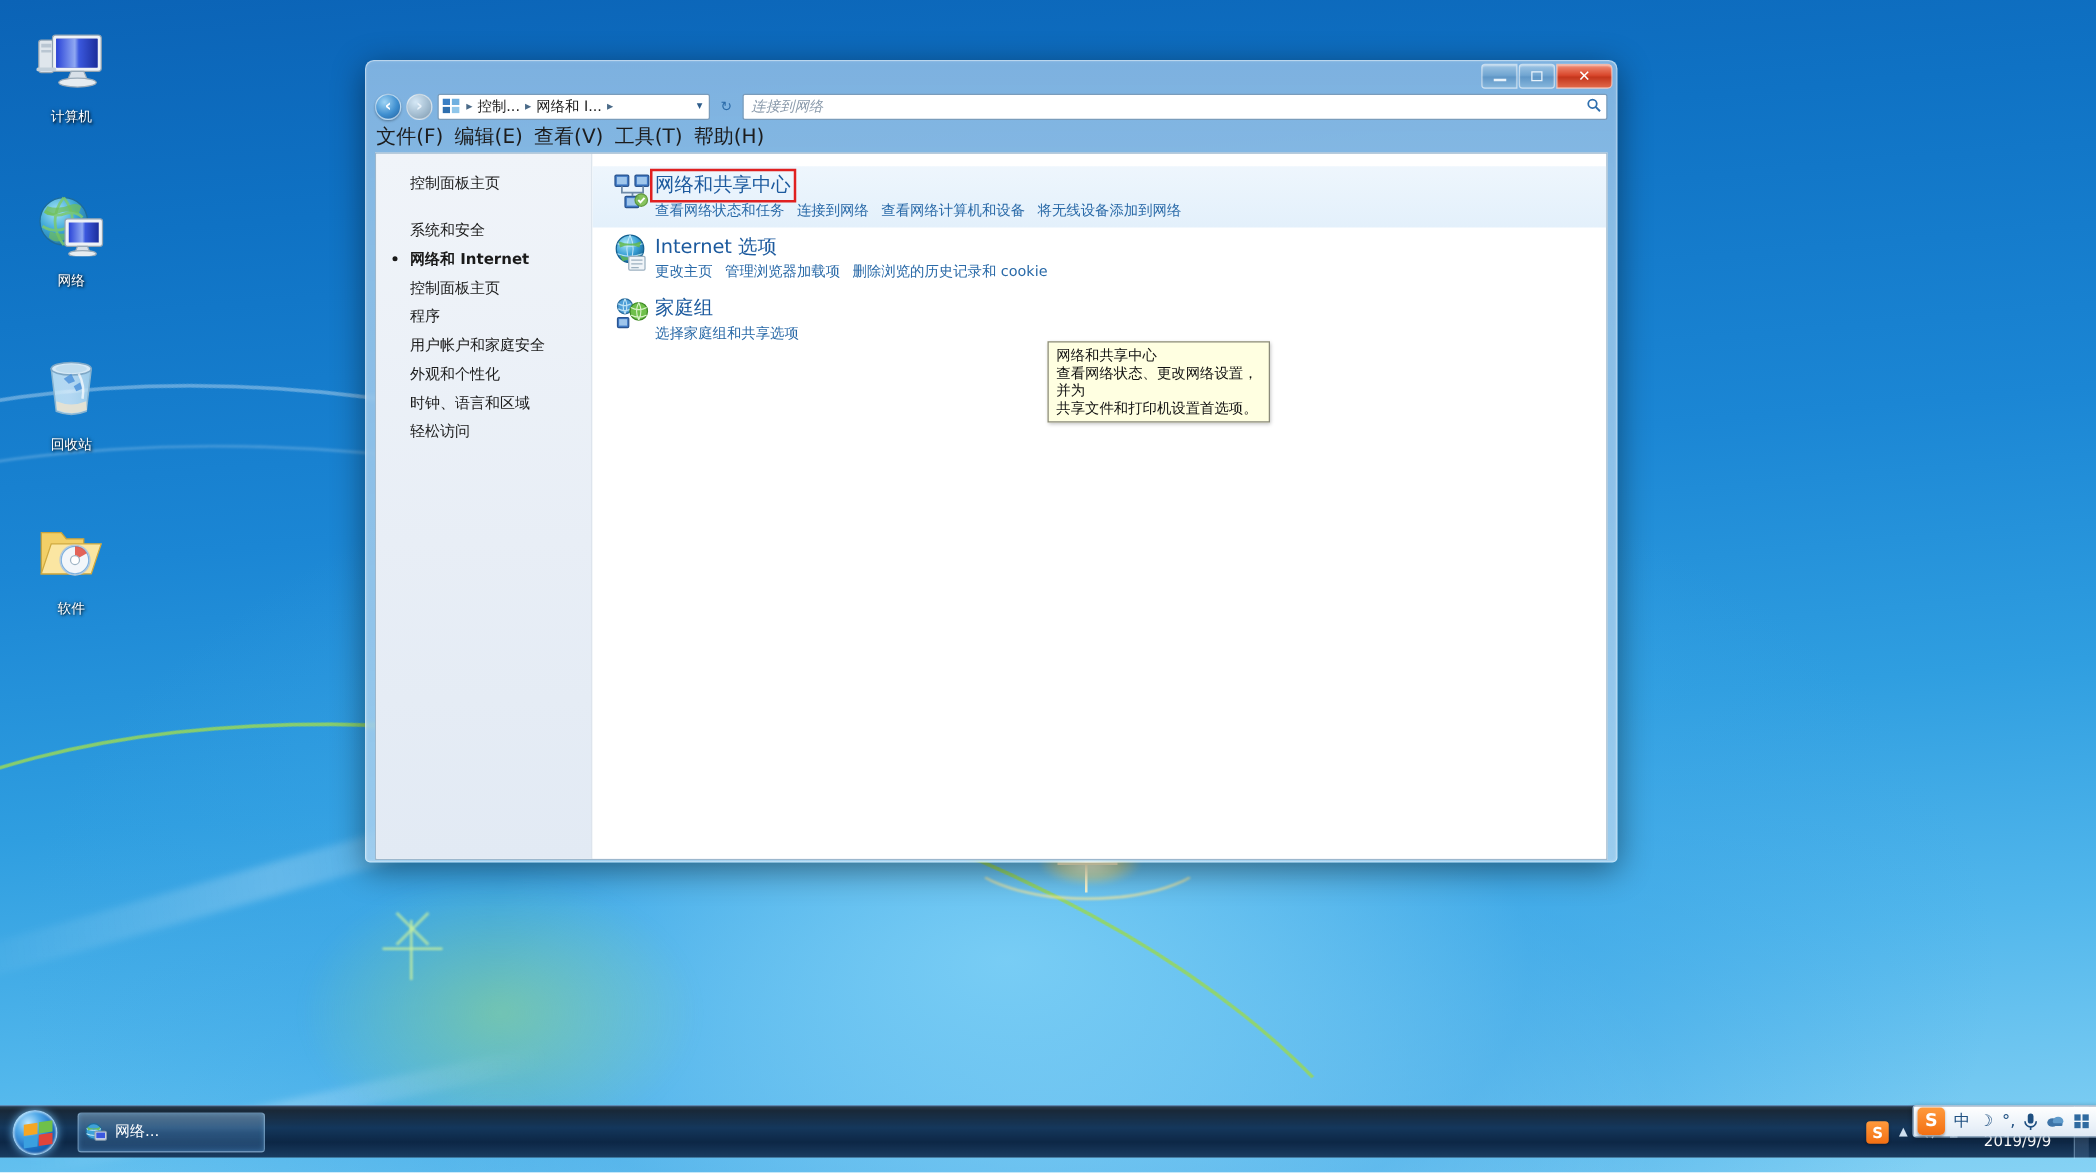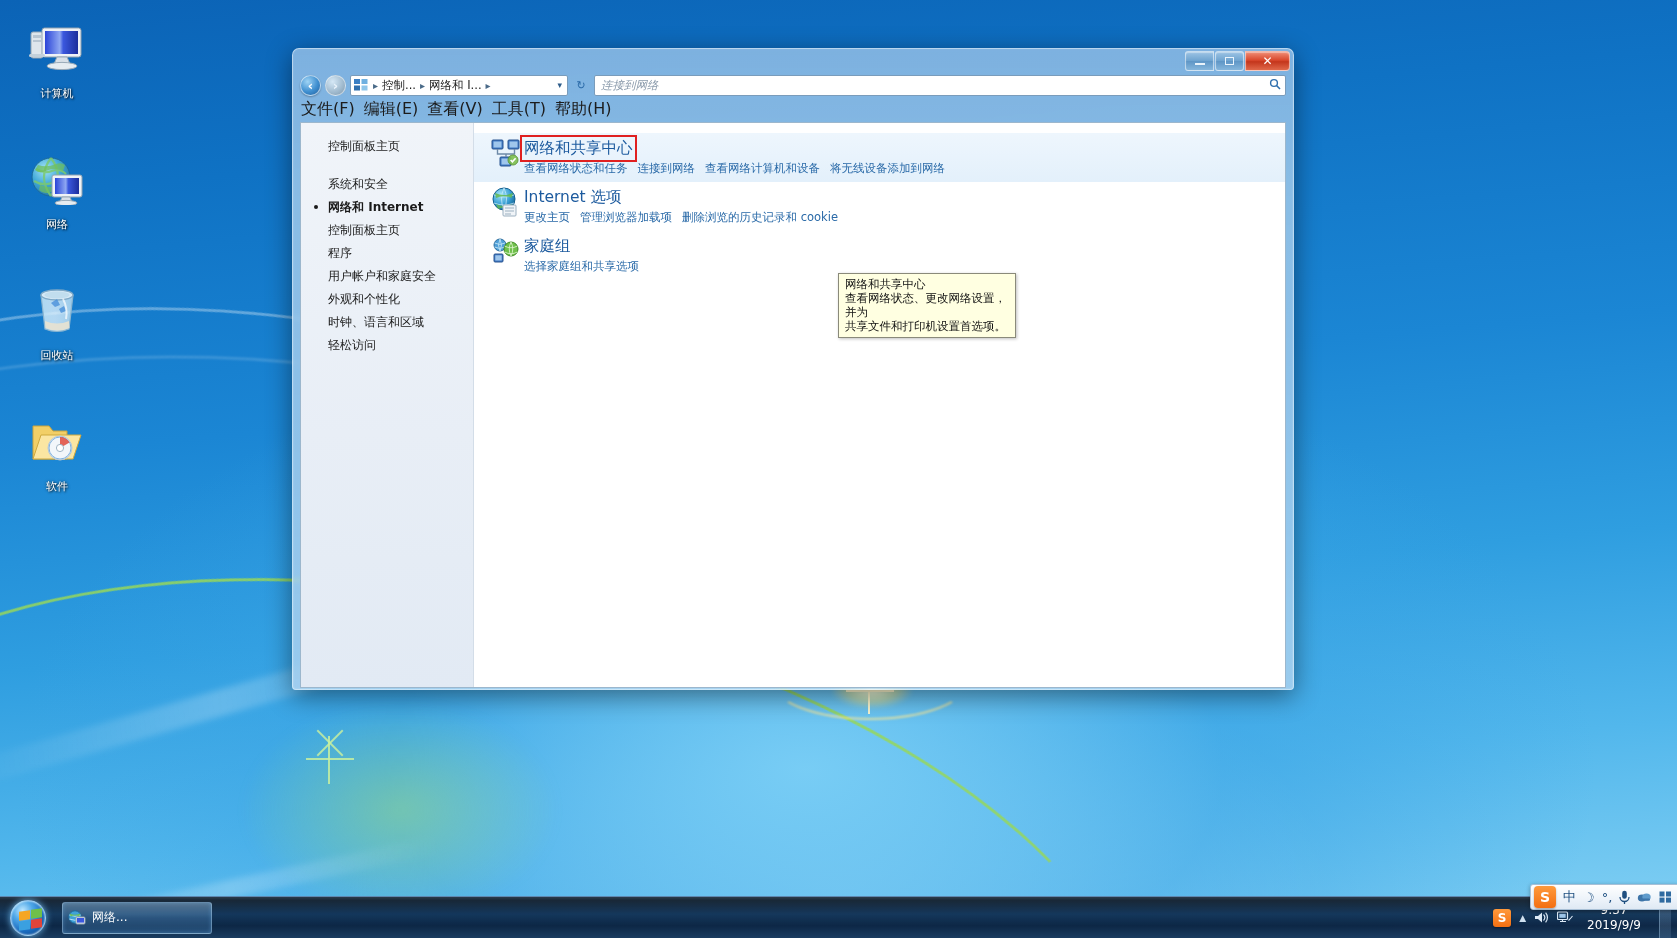--- a/index.html
+++ b/index.html
@@ -291,7 +291,7 @@
 
   
   #taskbar {
-    position: absolute; left: 0; bottom: 0;
+    position: absolute; left: 0; bottom: 12px;
     width: 1677px; height: 42px;
     background: linear-gradient(180deg, rgba(40,52,66,0.94) 0%, rgba(22,34,48,0.96) 8%,
                 rgba(16,48,84,0.95) 42%, rgba(10,34,64,0.97) 70%, rgba(24,56,92,0.97) 100%);

